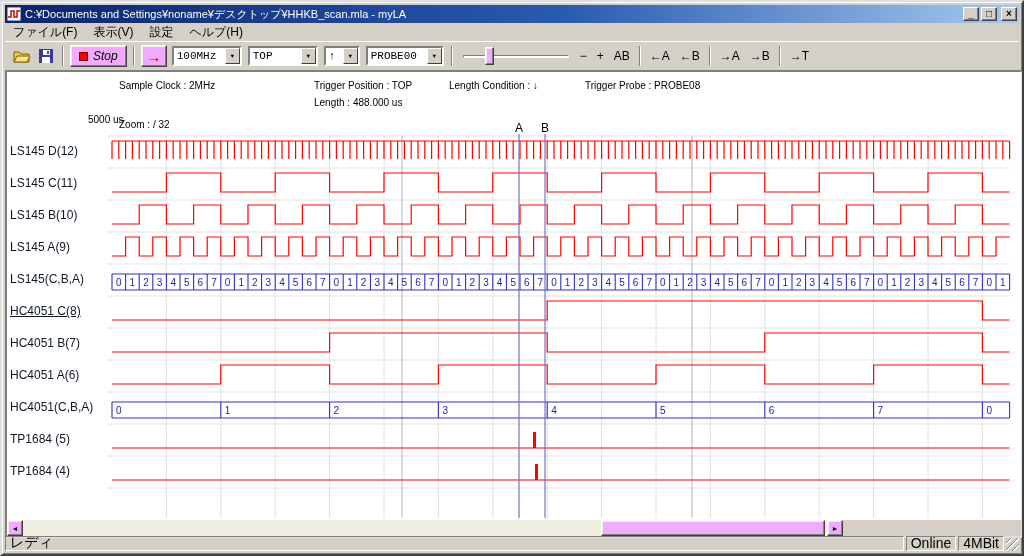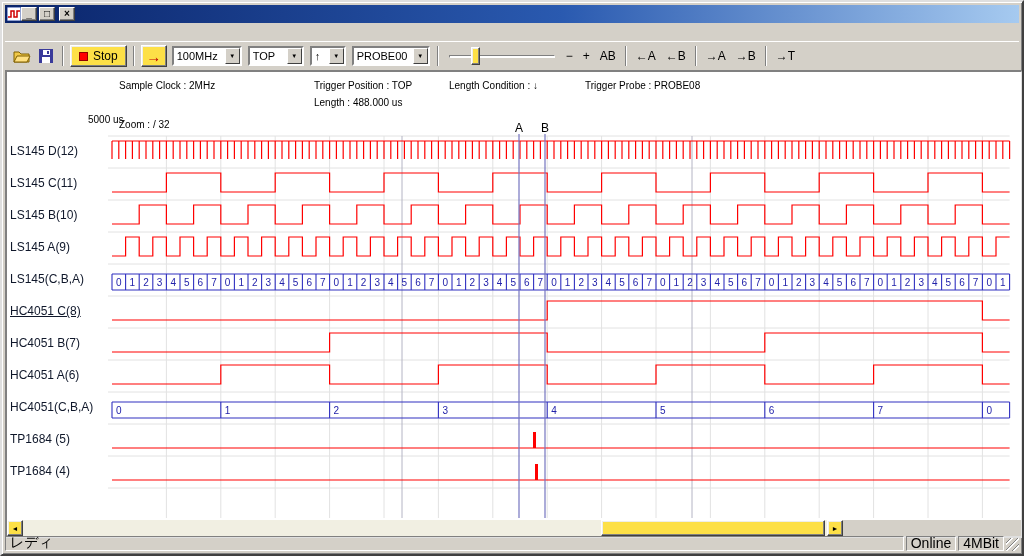--- a/index.html
+++ b/index.html
@@ -76,6 +76,7 @@
       <rect x="0" y="0" width="14" height="14" fill="#ffffff" stroke="#2040a0"></rect>
       <polyline points="1,10 4,10 4,4 7,4 7,10 10,10 10,4 13,4" fill="none" stroke="#d00000" stroke-width="1.5"></polyline>
     </svg>
+    <div class="title-text">C:¥Documents and Settings¥noname¥デスクトップ¥HHKB_scan.mla - myLA</div>
     <div class="winbtns">
       <div class="winbtn">_</div>
       <div class="winbtn">□</div>

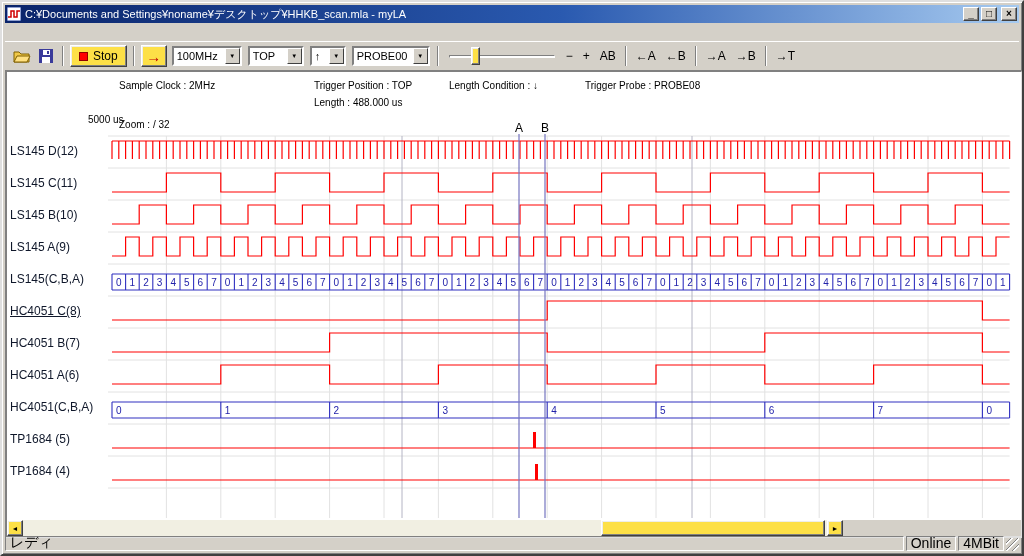--- a/index.html
+++ b/index.html
@@ -84,6 +84,12 @@
     </div>
   </div>
 
+  <div class="menubar">
+    <span class="menu-item">ファイル(F)</span>
+    <span class="menu-item">表示(V)</span>
+    <span class="menu-item">設定</span>
+    <span class="menu-item">ヘルプ(H)</span>
+  </div>
 
   <div class="toolbar">
     <button class="tb-icon">

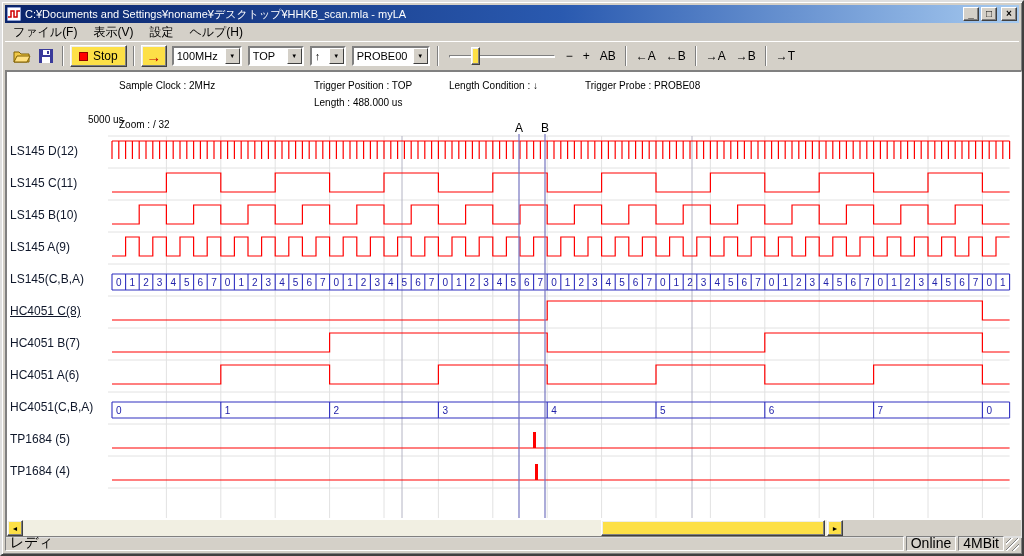--- a/index.html
+++ b/index.html
@@ -26,8 +26,8 @@
     border-top:1px solid #fff;padding-left:5px;}
   .sep{width:2px;height:20px;border-left:1px solid #808080;border-right:1px solid #ffffff;margin:0 4px;}
   .tb-icon{width:24px;height:22px;display:flex;align-items:center;justify-content:center;background:transparent;border:none;}
-  .raised{background:#fde047;border:1px solid;border-color:#fff #404040 #404040 #fff;
-    box-shadow:inset -1px -1px 0 #808080, inset 1px 1px 0 #eeeeea;}
+  .raised{background:#f0abfc;border:1px solid;border-color:#fff #404040 #404040 #fff;
+    box-shadow:inset -1px -1px 0 #808080, inset 1px 1px 0 #eeeeea;font-style:italic;}
   .stop-btn{height:22px;display:flex;align-items:center;gap:5px;padding:0 8px;font-size:12px;color:#000;margin:0 2px;}
   .stop-sq{width:9px;height:9px;background:#ff0000;border:1px solid #900000;}
   .run-btn{width:26px;height:22px;color:#c00000;font-size:15px;font-weight:bold;margin:0 2px;

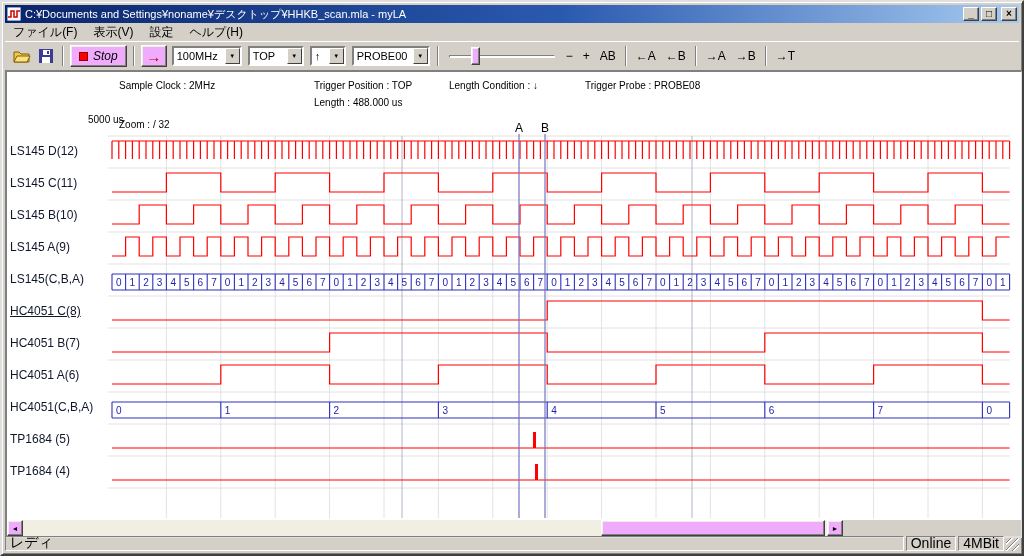--- a/index.html
+++ b/index.html
@@ -33,7 +33,7 @@
   .run-btn{width:26px;height:22px;color:#c00000;font-size:15px;font-weight:bold;margin:0 2px;
     display:flex;align-items:center;justify-content:center;}
   .combo{height:20px;margin:0 3px;background:#fff;border:2px solid;border-color:#808080 #fff #fff #808080;
-    display:flex;align-items:center;font-size:11px;color:#000;}
+    display:flex;align-items:center;font-size:11px;color:#000;font-family:Liberation Mono, monospace;}
   .combo-text{padding:0 3px;flex:1;white-space:nowrap;overflow:hidden;}
   .combo-btn{width:15px;height:100%;background:#d4d0c8;border:1px solid;border-color:#fff #404040 #404040 #fff;
     display:flex;align-items:center;justify-content:center;font-size:6px;color:#000;}

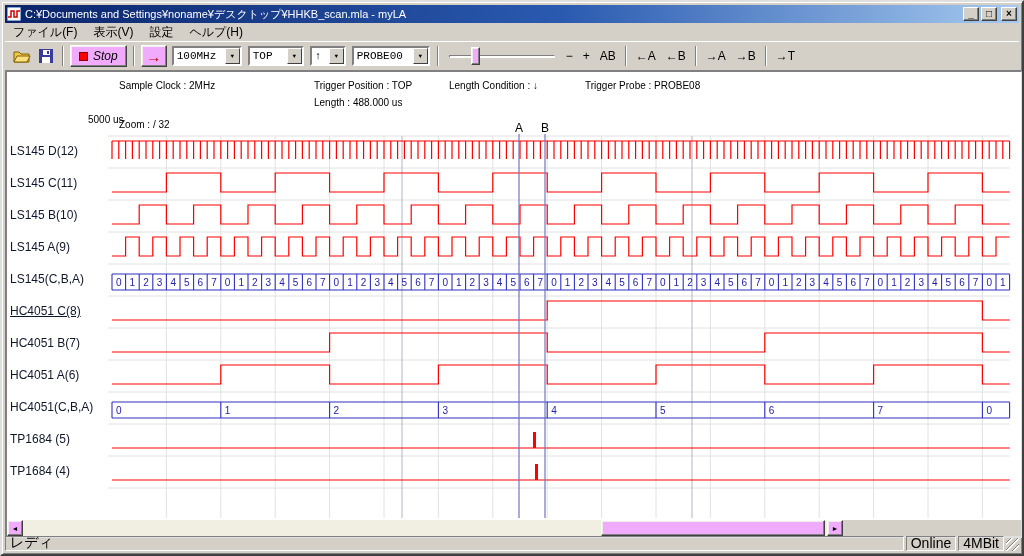--- a/index.html
+++ b/index.html
@@ -37,7 +37,7 @@
   .combo-text{padding:0 3px;flex:1;white-space:nowrap;overflow:hidden;}
   .combo-btn{width:15px;height:100%;background:#d4d0c8;border:1px solid;border-color:#fff #404040 #404040 #fff;
     display:flex;align-items:center;justify-content:center;font-size:6px;color:#000;}
-  .w-clock{width:70px}.w-top{width:56px}.w-edge{width:36px}.w-probe{width:78px}
+  .w-clock{width:70px}.w-top{width:70px}.w-edge{width:36px}.w-probe{width:78px}
   .slider{position:relative;width:106px;height:22px;margin:0 6px;}
   .slider-track{position:absolute;left:0;right:0;top:10px;height:3px;background:#fff;
     border:1px solid;border-color:#808080 #fff #fff #808080;}

